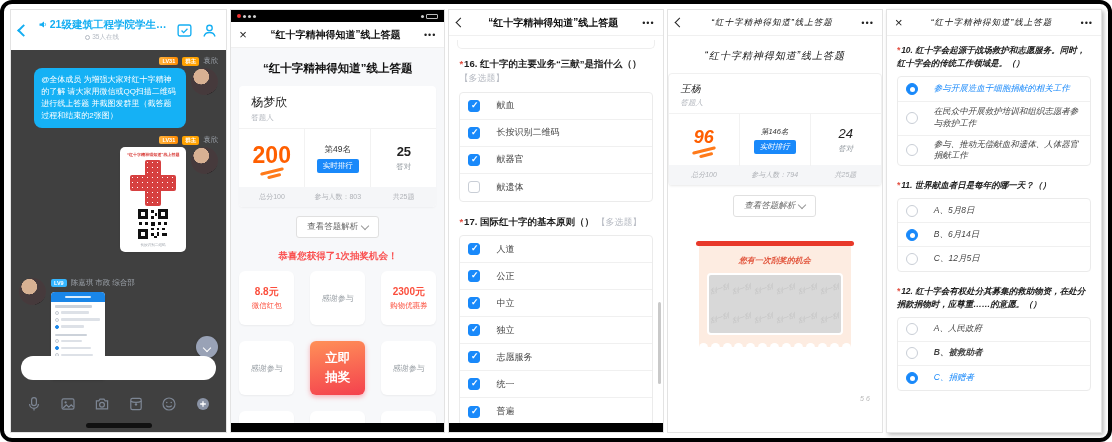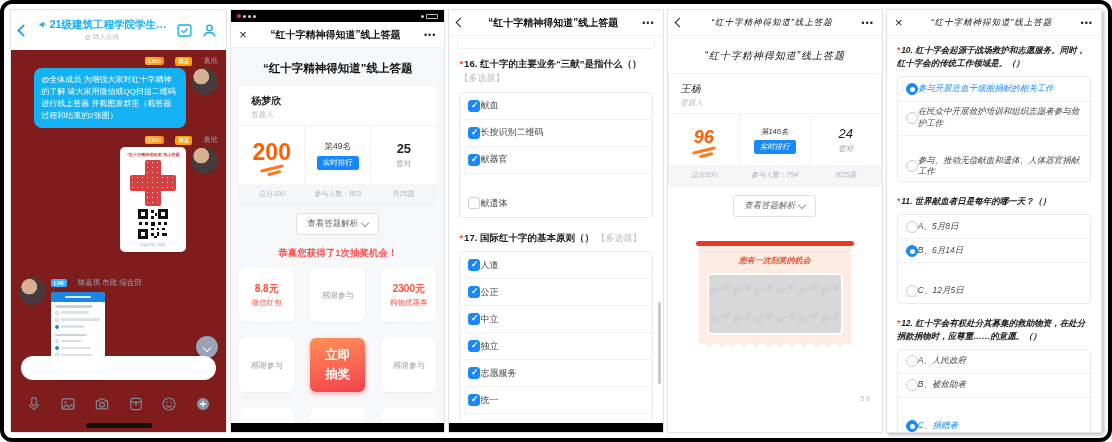--- a/index.html
+++ b/index.html
@@ -18,7 +18,7 @@
   .chevD { width:6px; height:6px; border-left:1.5px solid #999; border-bottom:1.5px solid #999; transform:rotate(-45deg); display:inline-block; margin-left:4px; margin-top:-2px; }
 
   
-  .p1 { background:#7f1d1d; }
+  .p1 { background:#404040; }
   .qq-head { height:40px; background:#fff; display:flex; align-items:center; padding:0 8px; }
   .qq-back { width:9px; height:9px; border-left:2px solid #14aef2; border-bottom:2px solid #14aef2; transform:rotate(45deg); }
   .qq-mid { flex:1; text-align:center; }

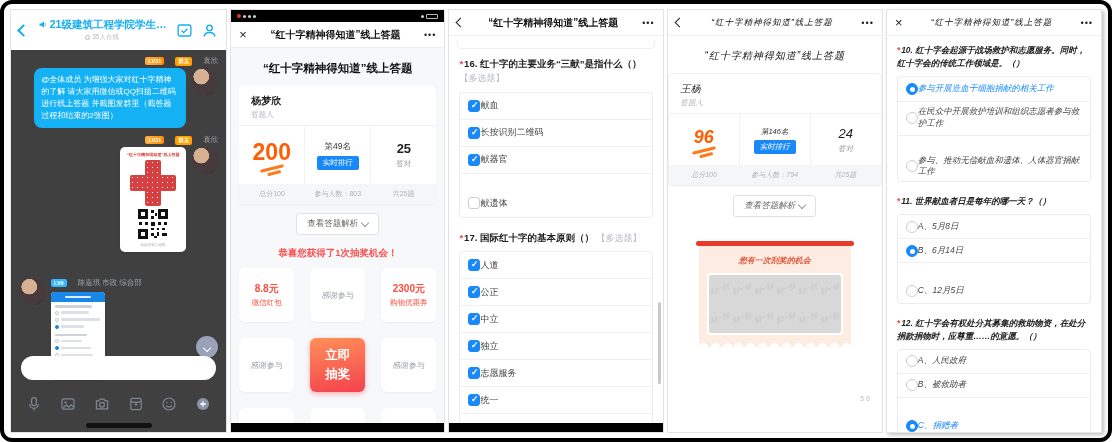--- a/index.html
+++ b/index.html
@@ -27,7 +27,7 @@
   .dotIco { width:5px; height:5px; border:1px solid #b3b9c2; border-radius:50%; display:inline-block; }
   .qq-acts { display:flex; gap:8px; }
   .chat { padding:6px 8px 0 8px; }
-  .meta { display:flex; align-items:center; gap:11px; justify-content:flex-end; margin-bottom:2px; }
+  .meta { display:flex; align-items:center; gap:4px; justify-content:flex-end; margin-bottom:2px; }
   .meta.left { justify-content:flex-start; }
   .badge { font-size:5.5px; color:#fff; border-radius:2px; padding:1px 3px; font-weight:700; }
   .b-lv { background:linear-gradient(90deg,#ffb23e,#ff8a00); }

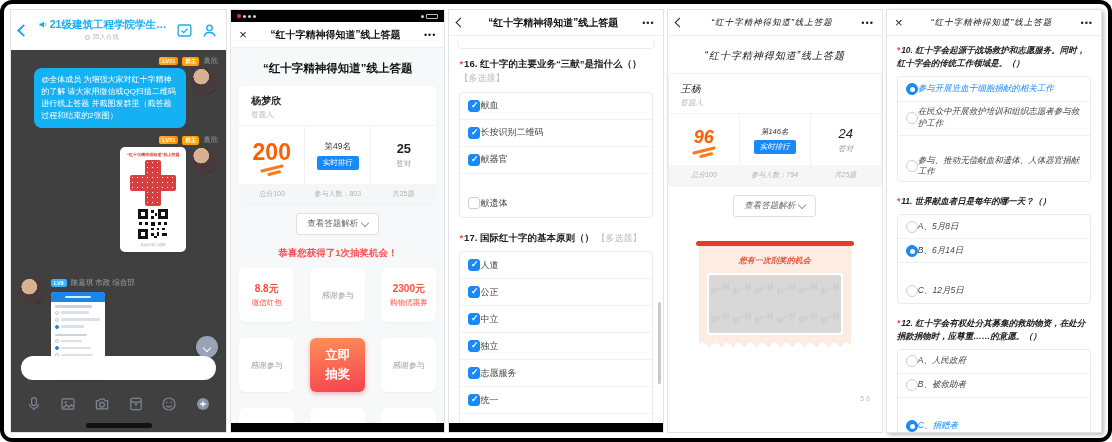--- a/index.html
+++ b/index.html
@@ -115,7 +115,7 @@
   .qtitle .star { color:#e34d3f; margin-right:1px; }
   .qtag { color:#b8bcc4; font-weight:400; font-size:9px; }
   .olist { margin-top:6px; border:1px solid #ebebeb; border-radius:4px; background:#fff; }
-  .opt { display:flex; align-items:center; gap:0; min-height:27px; padding:3px 8px; border-bottom:1px solid #f0f0f0; }
+  .opt { display:flex; align-items:center; gap:16px; min-height:27px; padding:3px 8px; border-bottom:1px solid #f0f0f0; }
   .opt:last-child { border-bottom:none;margin-top:16px; }
   .olbl { font-size:9px; color:#444; line-height:1.4; }
   .cb { width:12px; height:12px; border-radius:3px; border:1px solid #c9ced6; background:#fff; flex:0 0 auto; position:relative; }

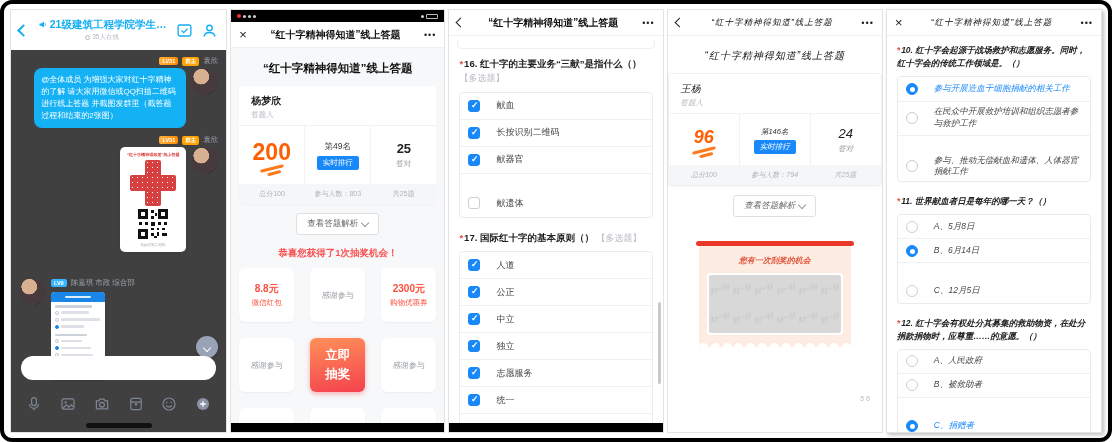--- a/index.html
+++ b/index.html
@@ -72,7 +72,7 @@
   .pgtitle { text-align:center; font-size:11.5px; font-weight:700; color:#111; padding:13px 0 10px; }
   .rescard { background:#fff; margin:0 8px; border-radius:4px; overflow:hidden; box-shadow:0 1px 2px rgba(0,0,0,.04); }
   .rc-top { padding:8px 12px 5px; }
-  .rc-name { font-size:10px; font-weight:700; color:#222; }
+  .rc-name { font-size:12px; font-weight:400; color:#222; }
   .rc-role { font-size:7.5px; color:#b4b8bf; margin-top:2px; }
   .rc-cols { display:flex; border-top:1px solid #f2f2f2; }
   .rc-col { flex:1; height:58px; display:flex; flex-direction:column; align-items:center; justify-content:center; gap:3px; border-left:1px solid #f2f2f2; }

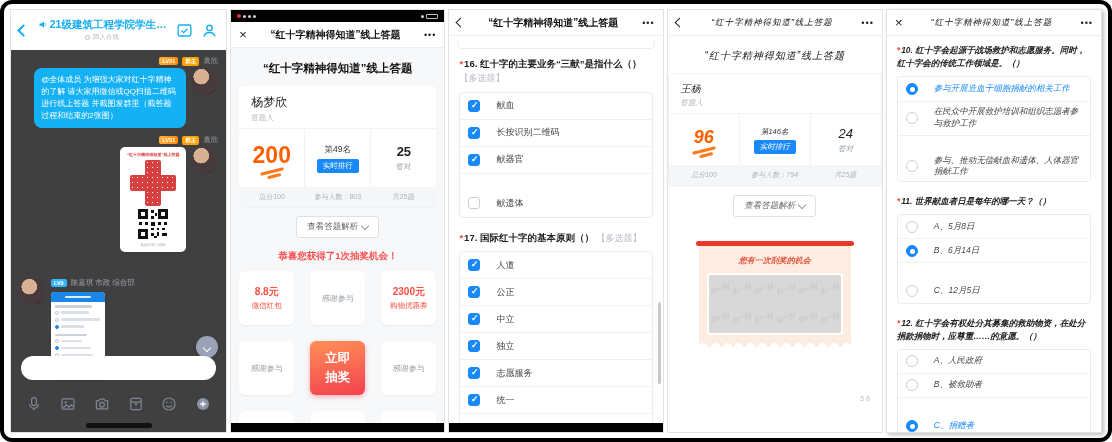--- a/index.html
+++ b/index.html
@@ -116,7 +116,7 @@
   .qtag { color:#b8bcc4; font-weight:400; font-size:9px; }
   .olist { margin-top:6px; border:1px solid #ebebeb; border-radius:4px; background:#fff; }
   .opt { display:flex; align-items:center; gap:16px; min-height:27px; padding:3px 8px; border-bottom:1px solid #f0f0f0; }
-  .opt:last-child { border-bottom:none;margin-top:16px; }
+  .opt:last-child { border-bottom:none; }
   .olbl { font-size:9px; color:#444; line-height:1.4; }
   .cb { width:12px; height:12px; border-radius:3px; border:1px solid #c9ced6; background:#fff; flex:0 0 auto; position:relative; }
   .cb.on { background:#1989fa; border-color:#1989fa; }

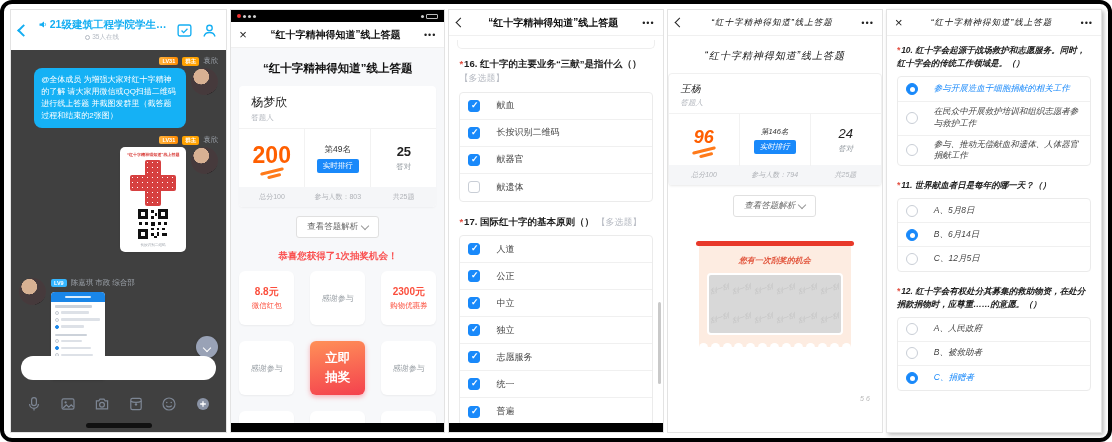--- a/index.html
+++ b/index.html
@@ -576,7 +576,7 @@
               <span class="rad"></span>
               <span class="olbl" style="font-size:8.5px;">A、人民政府</span>
             </div>
-        <div class="opt" style="min-height:24px;">
+        <div class="opt" style="min-height:24px;font-weight:bold;">
               <span class="rad"></span>
               <span class="olbl" style="font-size:8.5px;">B、被救助者</span>
             </div>

